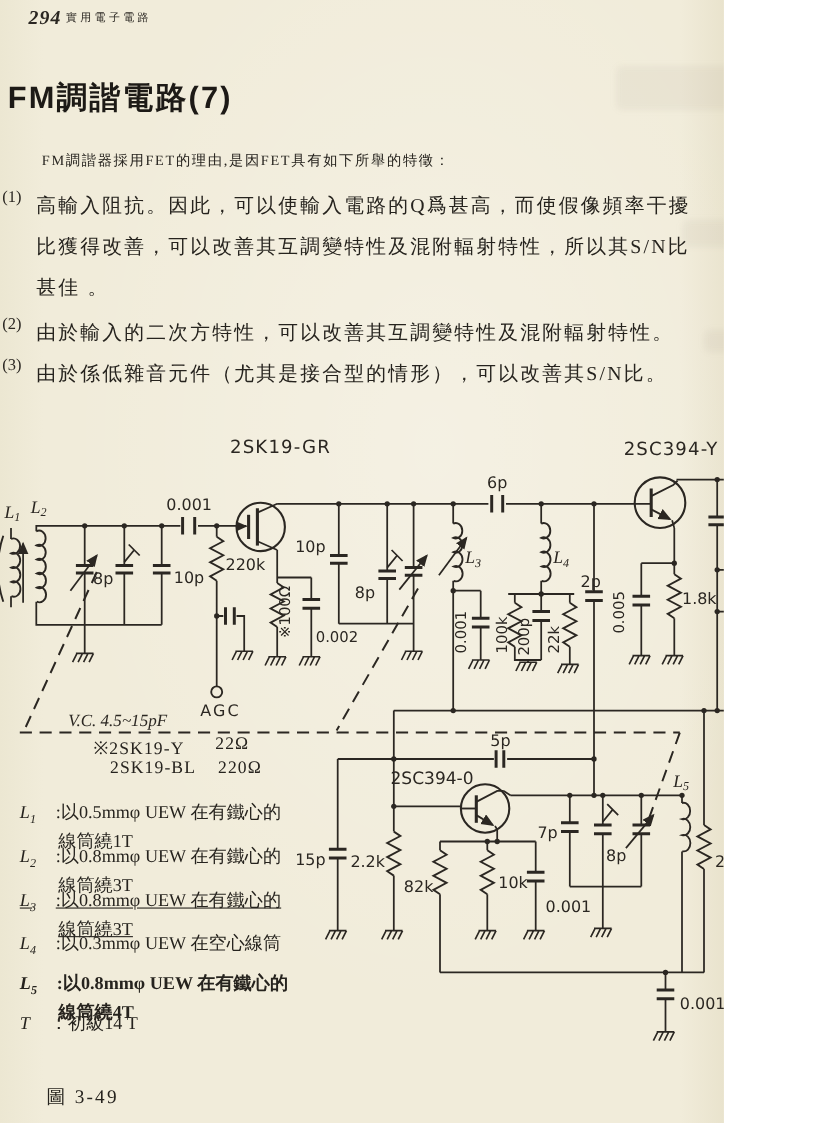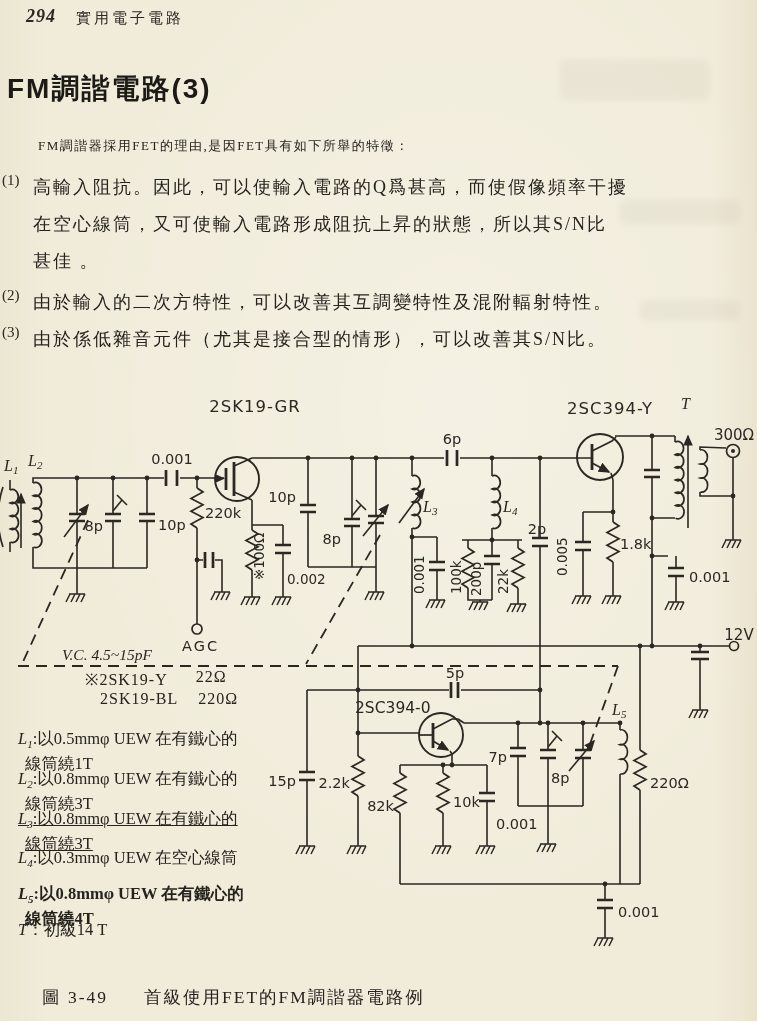--- a/index.html
+++ b/index.html
@@ -4,7 +4,7 @@
 <style>
   html,body{margin:0;padding:0;}
   #page{
-    position:relative;width:757px;height:1021px;overflow:hidden;
+    position:relative;width:658px;height:1021px;overflow:hidden;
     background:
       radial-gradient(ellipse at 60% 40%, rgba(255,255,255,0.25), rgba(0,0,0,0) 60%),
       linear-gradient(90deg, #ece7d2 0%, #f1ecda 6%, #f1ecda 94%, #e9e3cd 100%),

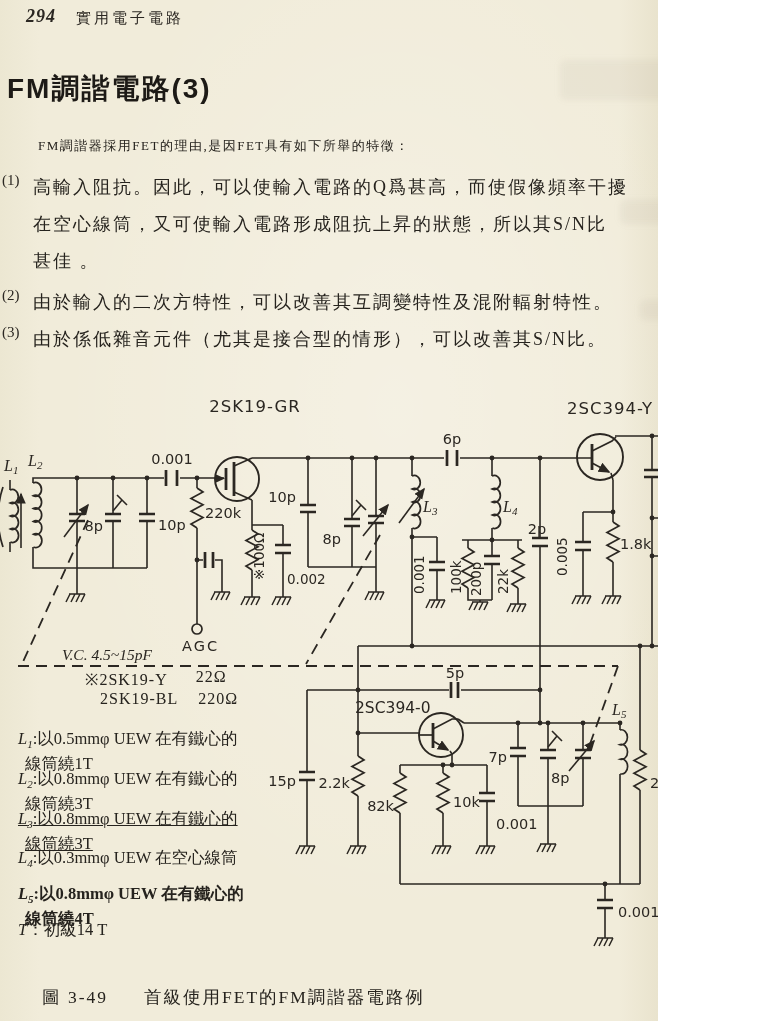--- a/index.html
+++ b/index.html
@@ -15,7 +15,7 @@
   .abs{position:absolute;}
   .smudge{position:absolute;background:rgba(125,118,96,0.07);filter:blur(3px);border-radius:6px;}
   #hdr-num{left:26px;top:6px;font-size:18px;font-weight:bold;font-style:italic;letter-spacing:1px;}
-  #hdr-title{left:76px;top:9px;font-size:15px;letter-spacing:3px;}
+  #hdr-title{left:60px;top:9px;font-size:10px;letter-spacing:3px;}
   #main-title{left:7px;top:70px;font-size:28px;font-weight:bold;letter-spacing:2px;
     font-family:"Liberation Sans", sans-serif;color:#1d1a16;}
   #intro{left:38px;top:137px;font-size:13px;letter-spacing:1.5px;white-space:nowrap;color:#26231e;}

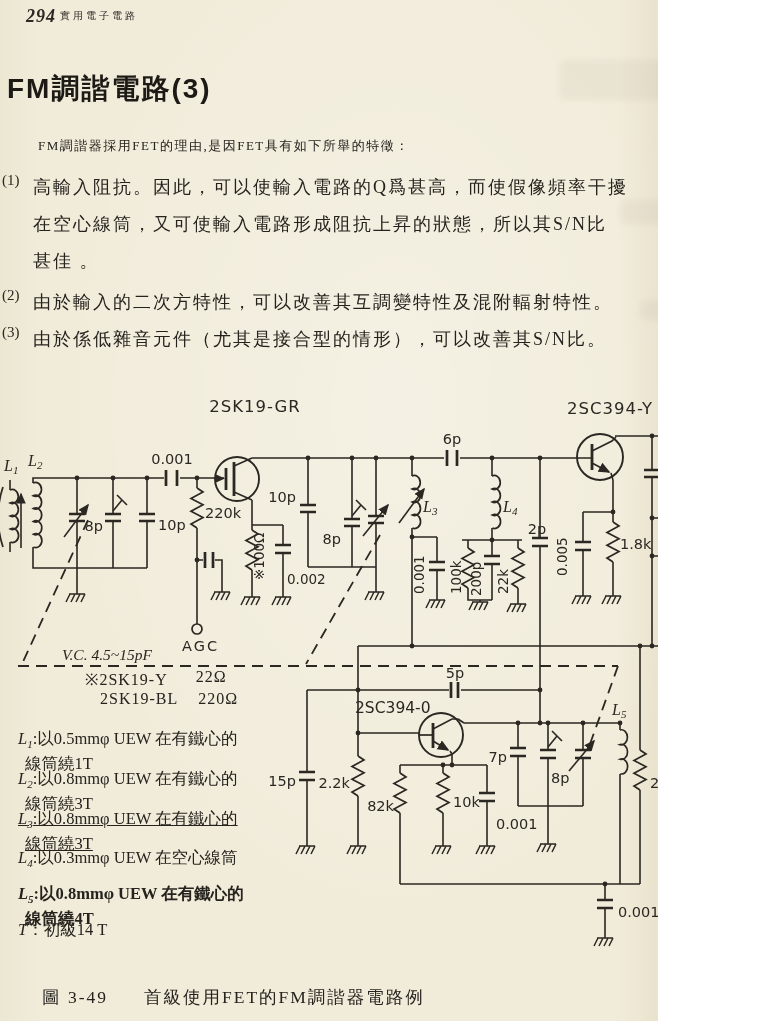--- a/index.html
+++ b/index.html
@@ -54,7 +54,7 @@
   <div class="abs" id="hdr-num">294</div>
   <div class="abs" id="hdr-title">實用電子電路</div>
 
-  <div class="abs" id="main-title">FM調諧電路(3)</div>
+  <div class="abs" id="main-title">FM調諧電路(7)</div>
 
   <div class="abs" id="intro">FM調諧器採用FET的理由,是因FET具有如下所舉的特徵：</div>
 

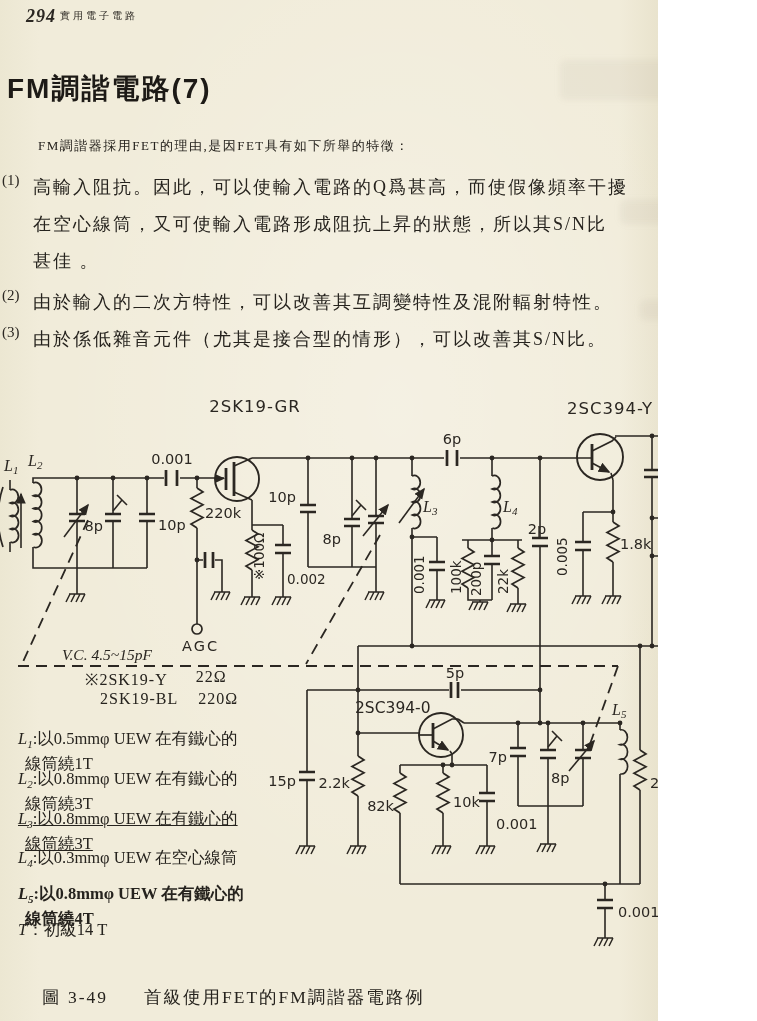--- a/index.html
+++ b/index.html
@@ -60,7 +60,7 @@
 
   <div class="item" id="item1">
     <span class="mk">(1)</span>
-    <div class="tx"><span>高輸入阻抗。因此，可以使輸入電路的Q爲甚高，而使假像頻率干擾</span><br><span>在空心線筒，又可使輸入電路形成阻抗上昇的狀態，所以其S/N比</span><br><span>甚佳 。</span></div>
+    <div class="tx"><span>高輸入阻抗。因此，可以使輸入電路的Q爲甚高，而使假像頻率干擾</span><br><span>比獲得改善，可以改善其互調變特性及混附輻射特性，所以其S/N比</span><br><span>甚佳 。</span></div>
   </div>
   <div class="item" id="item2">
     <span class="mk">(2)</span>

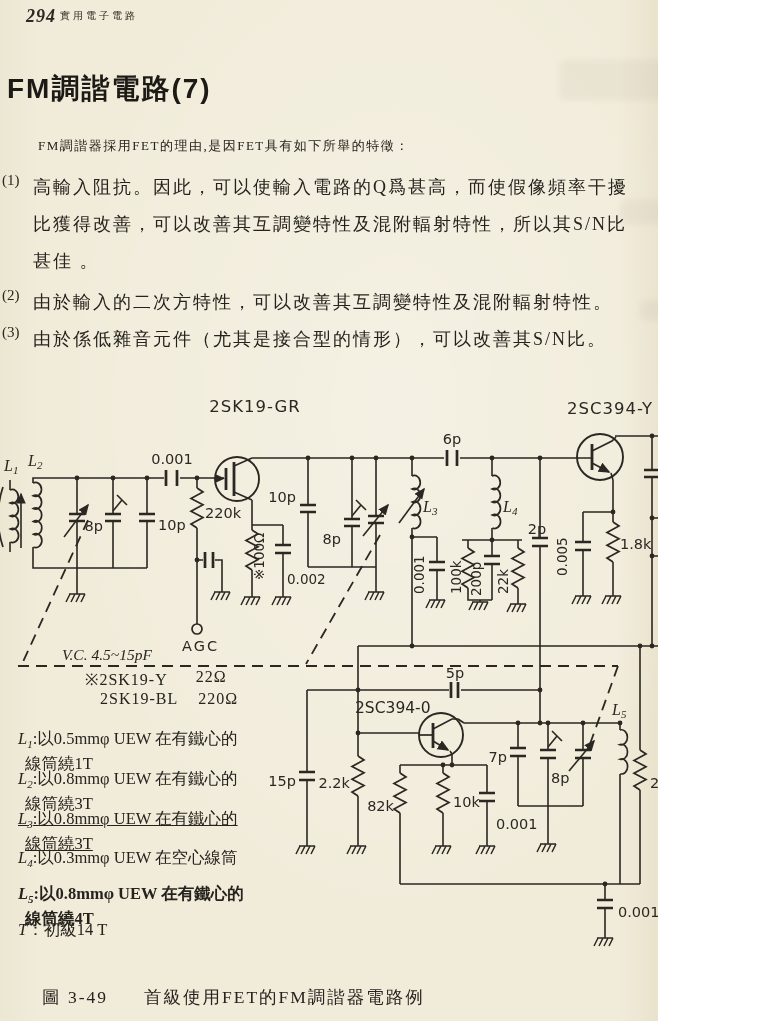--- a/index.html
+++ b/index.html
@@ -37,7 +37,7 @@
   .coilnote{position:absolute;left:18px;width:330px;font-size:16.5px;line-height:19px;}
   .coilnote .cref{font-style:italic;}
   .coilnote sub{font-size:11px;}
-  .coilnote .l1{margin-left:0;}
+  .coilnote .l1{margin-left:18px;}
   .coilnote .l2{margin-left:7px;}
   #cn0{top:729px;} #cn1{top:769px;} #cn2{top:809px;text-decoration:underline;} #cn3{top:848px;} #cn4{top:884px;font-weight:bold;} #cn5{top:920px;}
   #caption{left:42px;top:985px;font-size:17.5px;letter-spacing:2px;display:flex;gap:36px;color:#26231e;}

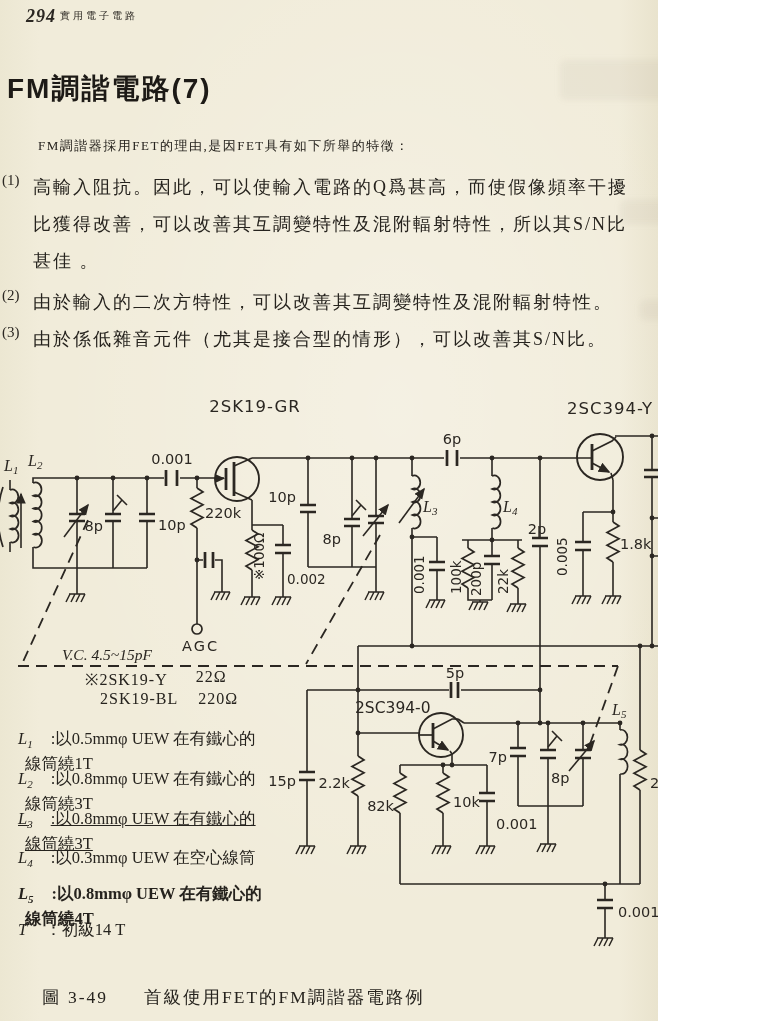--- a/index.html
+++ b/index.html
@@ -38,7 +38,7 @@
   .coilnote .cref{font-style:italic;}
   .coilnote sub{font-size:11px;}
   .coilnote .l1{margin-left:18px;}
-  .coilnote .l2{margin-left:7px;}
+  .coilnote .l2{margin-left:35px;}
   #cn0{top:729px;} #cn1{top:769px;} #cn2{top:809px;text-decoration:underline;} #cn3{top:848px;} #cn4{top:884px;font-weight:bold;} #cn5{top:920px;}
   #caption{left:42px;top:985px;font-size:17.5px;letter-spacing:2px;display:flex;gap:36px;color:#26231e;}
 </style>

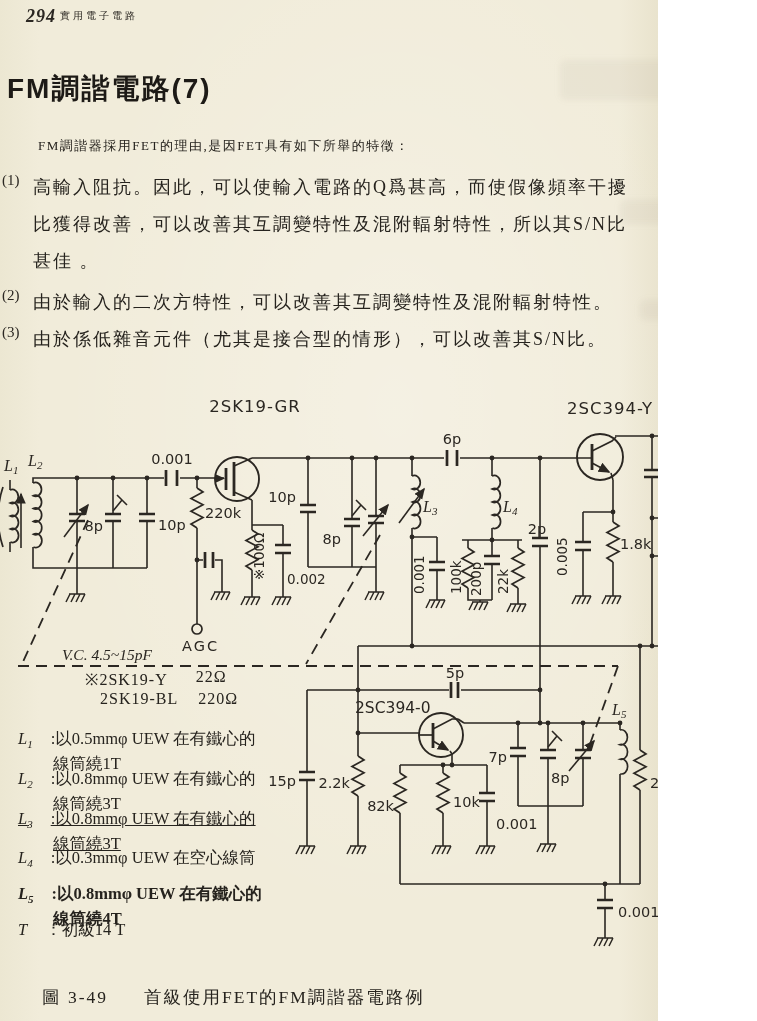--- a/index.html
+++ b/index.html
@@ -377,7 +377,6 @@
 
   <div class="abs" id="caption">
     <span>圖 3-49</span>
-    <span>首級使用FET的FM調諧器電路例</span>
   </div>
 
 </div>

